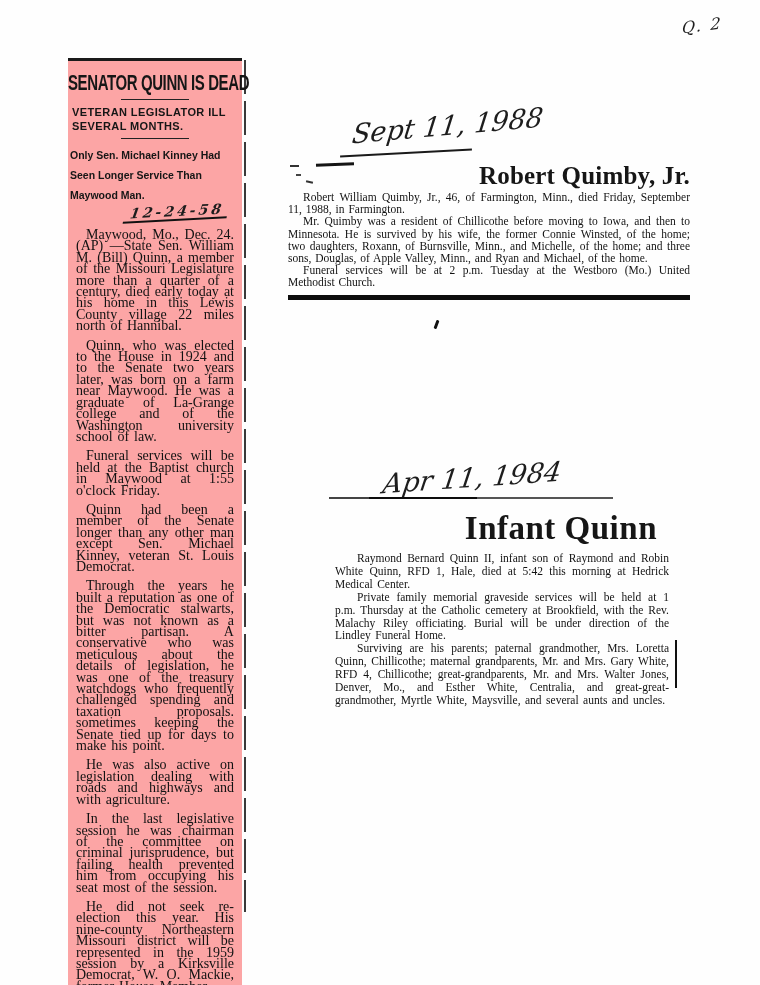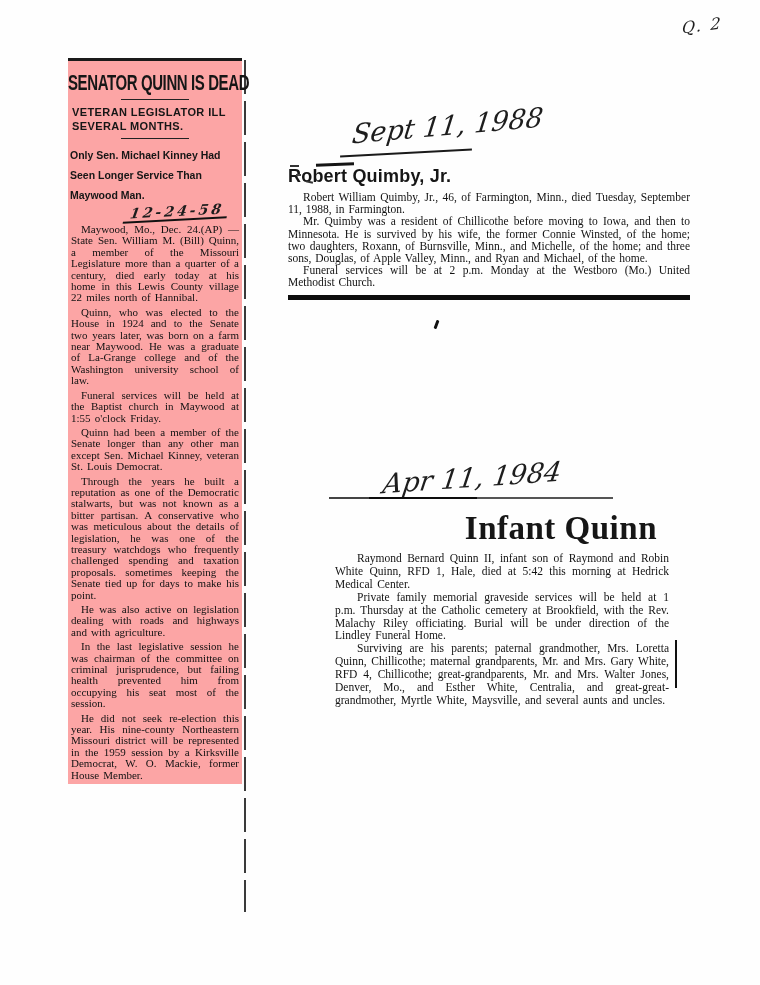--- a/index.html
+++ b/index.html
@@ -70,9 +70,9 @@
   .clip-quimby .stray-dot2{position:absolute;left:8px;top:66px;width:5px;height:2px;background:#444;}
   .clip-quimby .stray-dot3{position:absolute;left:18px;top:73px;width:7px;height:2px;background:#333;transform:rotate(12deg);}
   .clip-quimby h1{
-    margin:55px 0 2px 0;text-align:left;
-    font-family:Liberation Sans, sans-serif;font-weight:bold;
-    font-size:18px;letter-spacing:0.2px;line-height:26px;
+    margin:55px 0 2px 0;text-align:right;
+    font-family:Liberation Serif, serif;font-weight:bold;
+    font-size:25px;letter-spacing:0.2px;line-height:26px;
   }
   .obit-body p{
     margin:0;font-size:11.5px;line-height:12.2px;

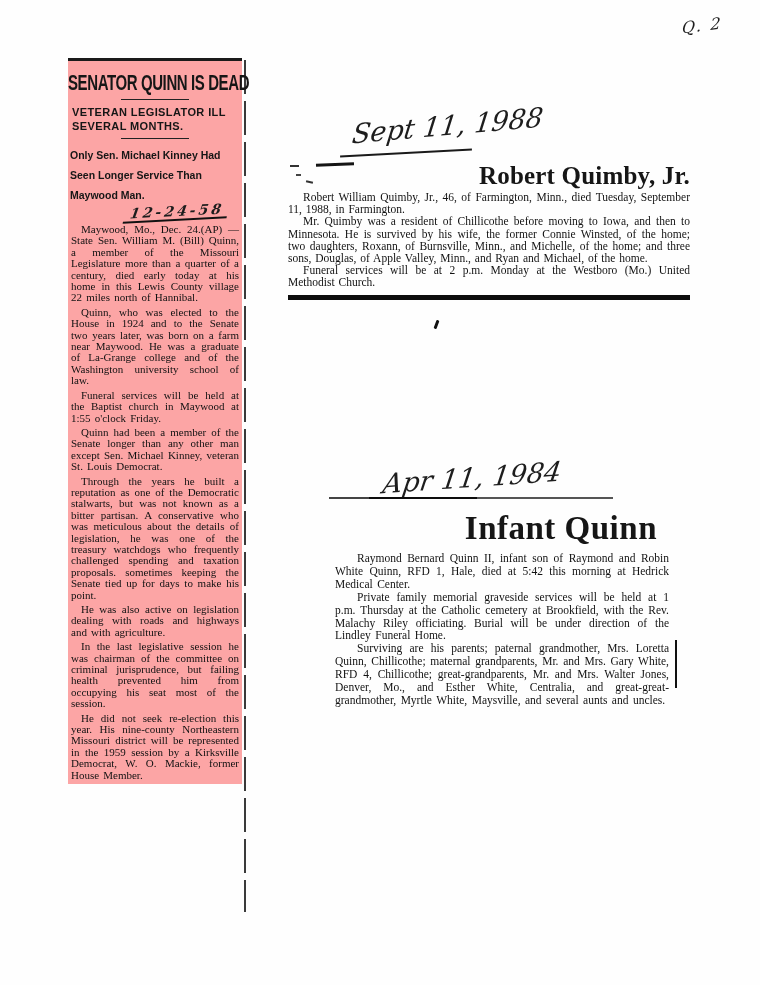--- a/index.html
+++ b/index.html
@@ -149,7 +149,7 @@
     <h1>Robert Quimby, Jr.</h1>
 
     <div class="obit-body">
-      <p>Robert William Quimby, Jr., 46, of Farmington, Minn., died Tuesday, September 11, 1988, in Farmington.</p>
+      <p>Robert William Quimby, Jr., 46, of Farmington, Minn., died Friday, September 11, 1988, in Farmington.</p>
       <p>Mr. Quimby was a resident of Chillicothe before moving to Iowa, and then to Minnesota. He is survived by his wife, the former Connie Winsted, of the home; two daughters, Roxann, of Burnsville, Minn., and Michelle, of the home; and three sons, Douglas, of Apple Valley, Minn., and Ryan and Michael, of the home.</p>
       <p>Funeral services will be at 2 p.m. Monday at the Westboro (Mo.) United Methodist Church.</p>
     </div>

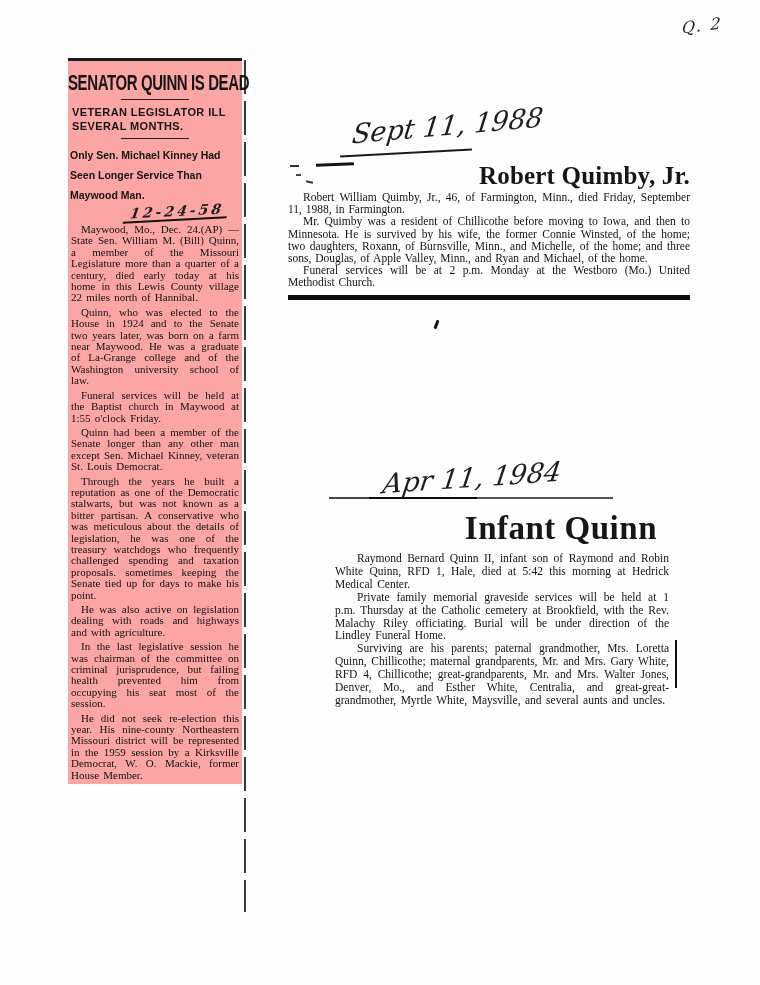--- a/index.html
+++ b/index.html
@@ -56,7 +56,7 @@
     letter-spacing:3px;
   }
   .np-body p{
-    margin:3px;font-size:11px;line-height:11.4px;
+    margin:8px;font-size:14px;line-height:11.4px;
     text-align:justify;text-indent:10px;word-spacing:1.4px;
     color:#121212;
   }

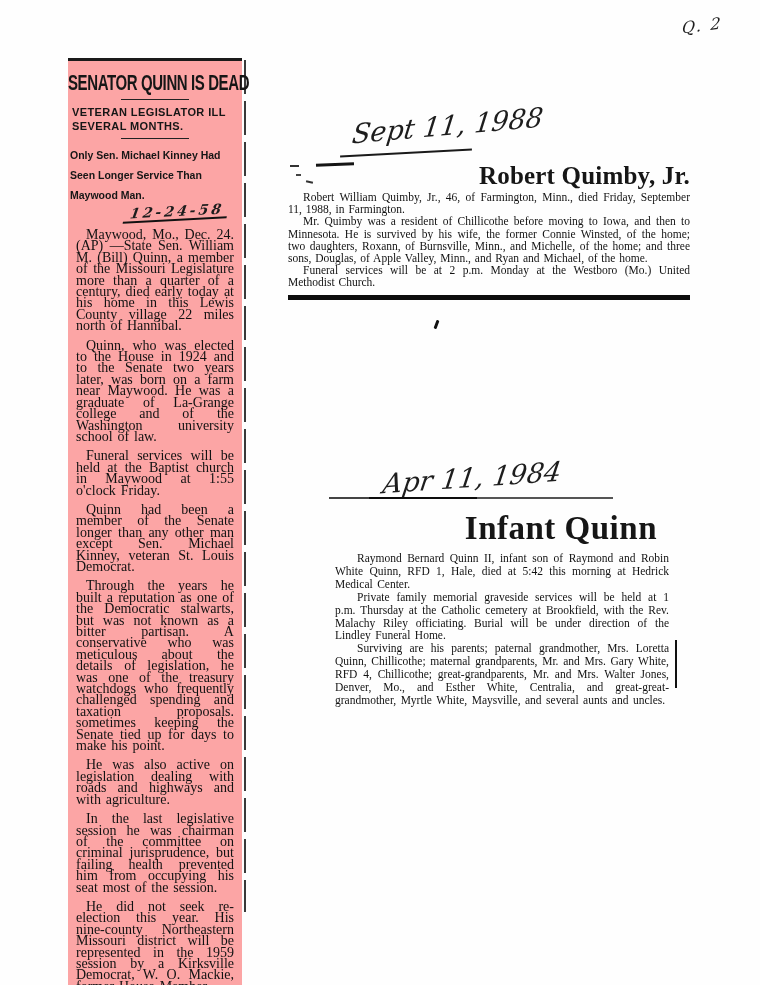--- a/index.html
+++ b/index.html
@@ -151,7 +151,7 @@
     <div class="obit-body">
       <p>Robert William Quimby, Jr., 46, of Farmington, Minn., died Friday, September 11, 1988, in Farmington.</p>
       <p>Mr. Quimby was a resident of Chillicothe before moving to Iowa, and then to Minnesota. He is survived by his wife, the former Connie Winsted, of the home; two daughters, Roxann, of Burnsville, Minn., and Michelle, of the home; and three sons, Douglas, of Apple Valley, Minn., and Ryan and Michael, of the home.</p>
-      <p>Funeral services will be at 2 p.m. Monday at the Westboro (Mo.) United Methodist Church.</p>
+      <p>Funeral services will be at 2 p.m. Tuesday at the Westboro (Mo.) United Methodist Church.</p>
     </div>
     <div class="heavy-bar"></div>
   </div>

